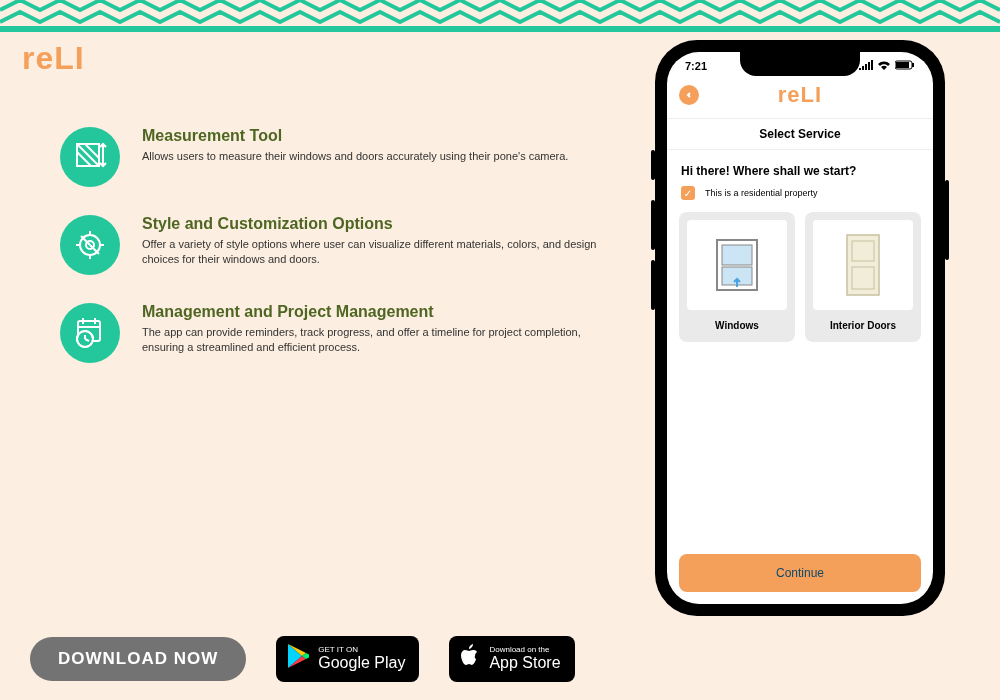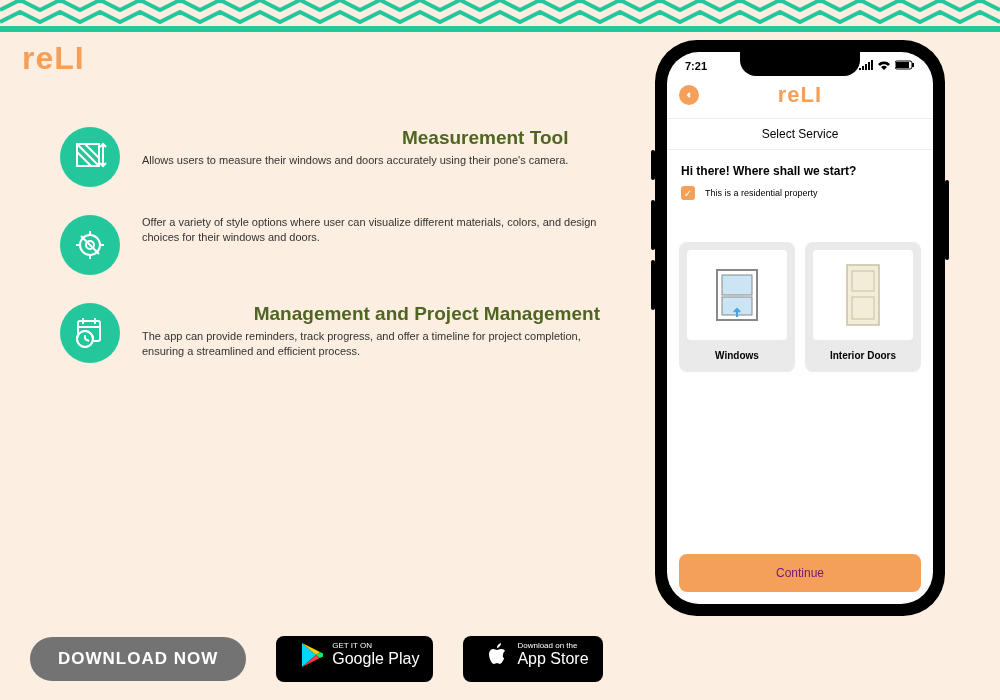--- a/index.html
+++ b/index.html
@@ -49,10 +49,9 @@
 }
 .feature-content h3 {
   color: #4e6622;
-  font-size: 19px;
+  font-size: 16px;
   font-weight: 700;
   margin-bottom: 4px;
-  text-align: right;
 }
 .feature-content p {
   color: #333;

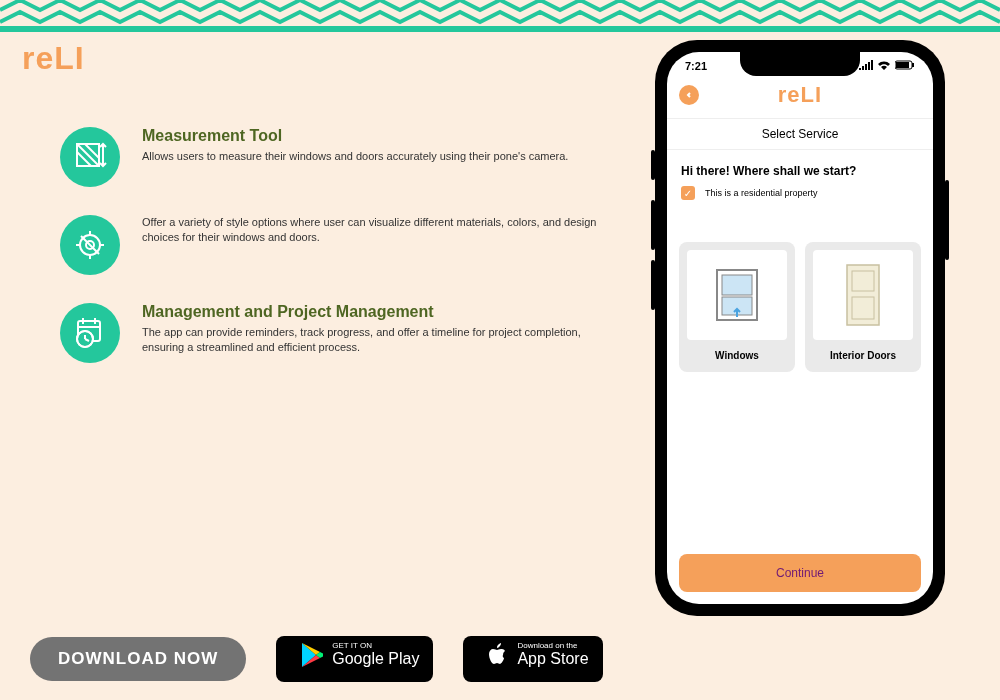--- a/index.html
+++ b/index.html
@@ -134,7 +134,7 @@
 .screen-title {
   text-align: center;
   font-size: 12px;
-  font-weight: 400;
+  font-weight: 700;
   padding: 8px 0;
   border-bottom: 1px solid #eee;
 }

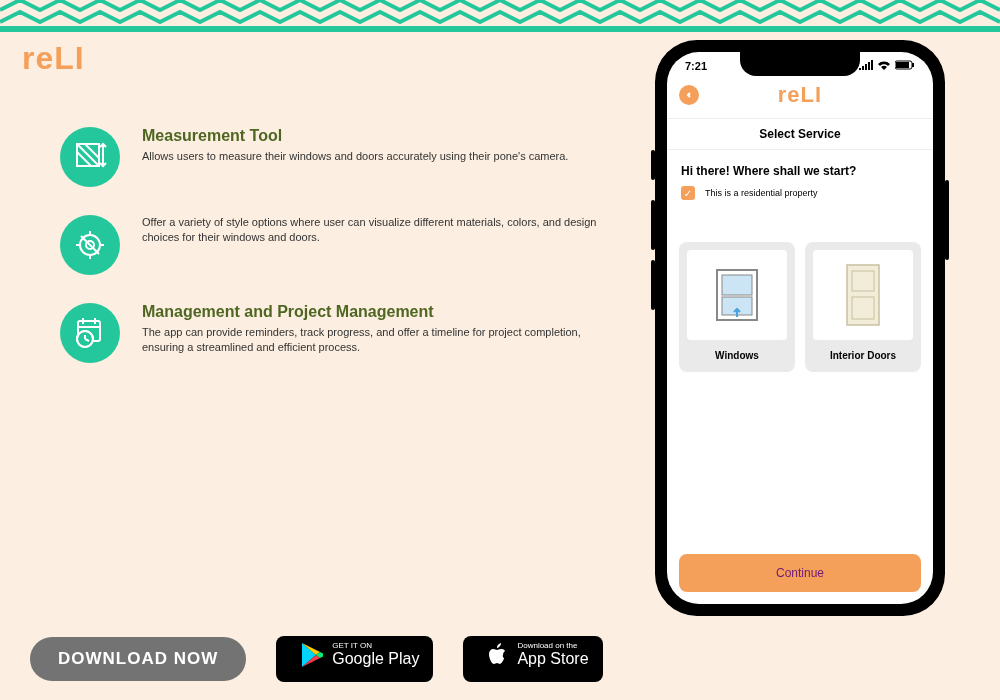--- a/index.html
+++ b/index.html
@@ -286,6 +286,7 @@
       </svg>
     </div>
     <div class="feature-content">
+      <h3>Style and Customization Options</h3>
       <p>Offer a variety of style options where user can visualize different materials, colors, and design choices for their windows and doors.</p>
     </div>
   </div>

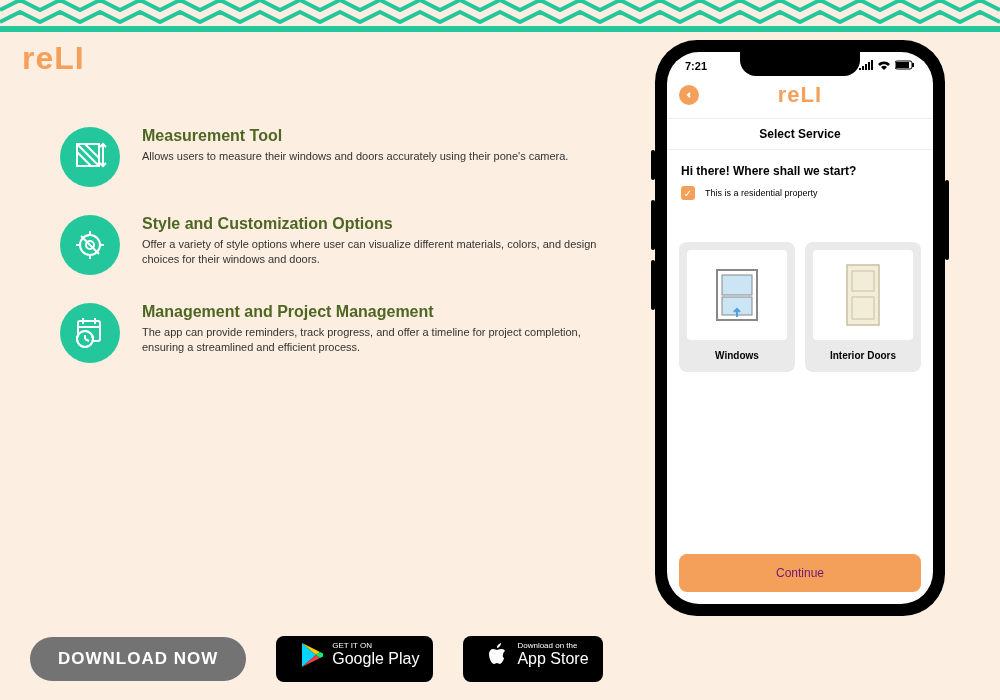--- a/index.html
+++ b/index.html
@@ -166,7 +166,6 @@
   grid-template-columns: 1fr 1fr;
   gap: 10px;
   padding: 0 12px;
-  margin-top: 30px;
 }
 .service-card {
   background: #eaeaea;

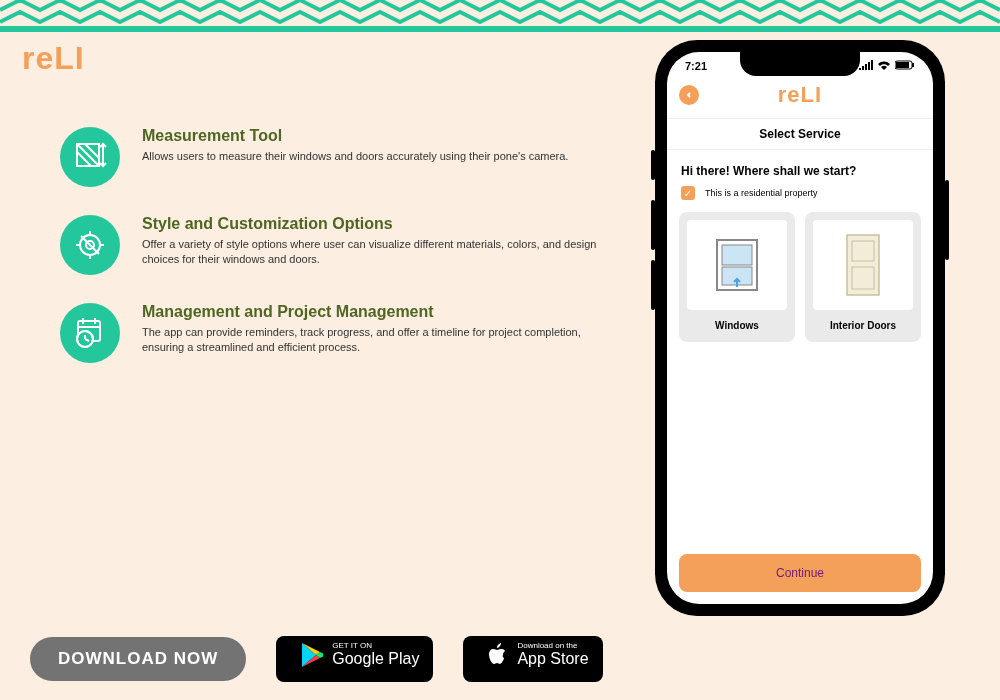--- a/index.html
+++ b/index.html
@@ -197,7 +197,7 @@
   left: 12px;
   right: 12px;
   background: #f5a05a;
-  color: #701a75;
+  color: #0c4a6e;
   text-align: center;
   padding: 12px;
   border-radius: 8px;

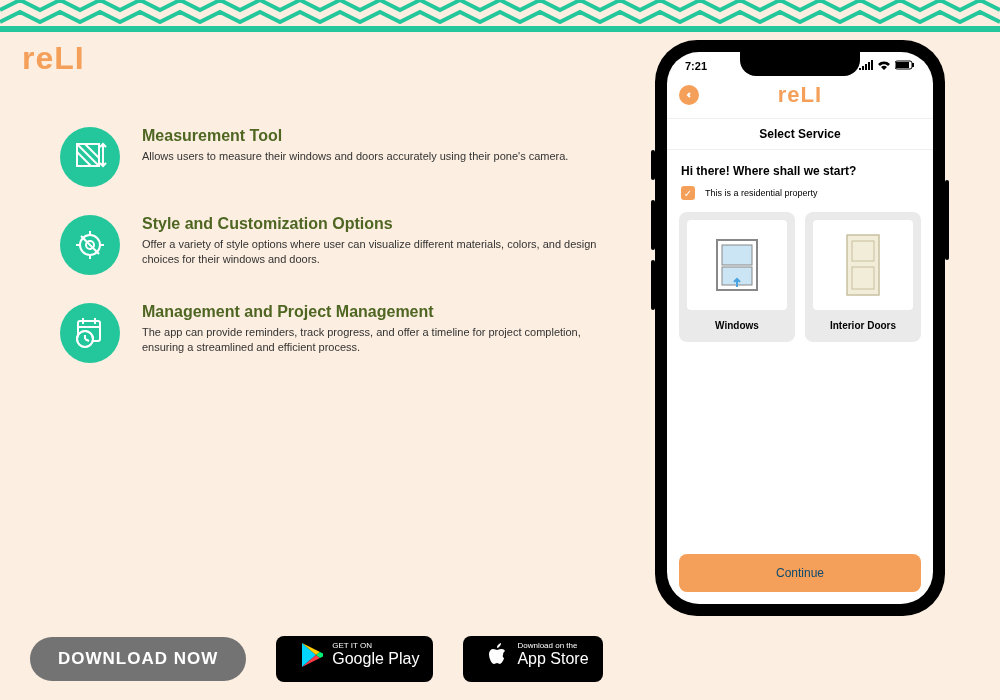--- a/index.html
+++ b/index.html
@@ -227,8 +227,9 @@
   background: #000;
   color: #fff;
   border-radius: 8px;
-  padding: 6px 14px 6px 24px;
-  display: flex;
+  padding: 6px 14px 6px 10px;
+  display: flex;
+  align-items: center;
   gap: 8px;
   height: 46px;
 }

